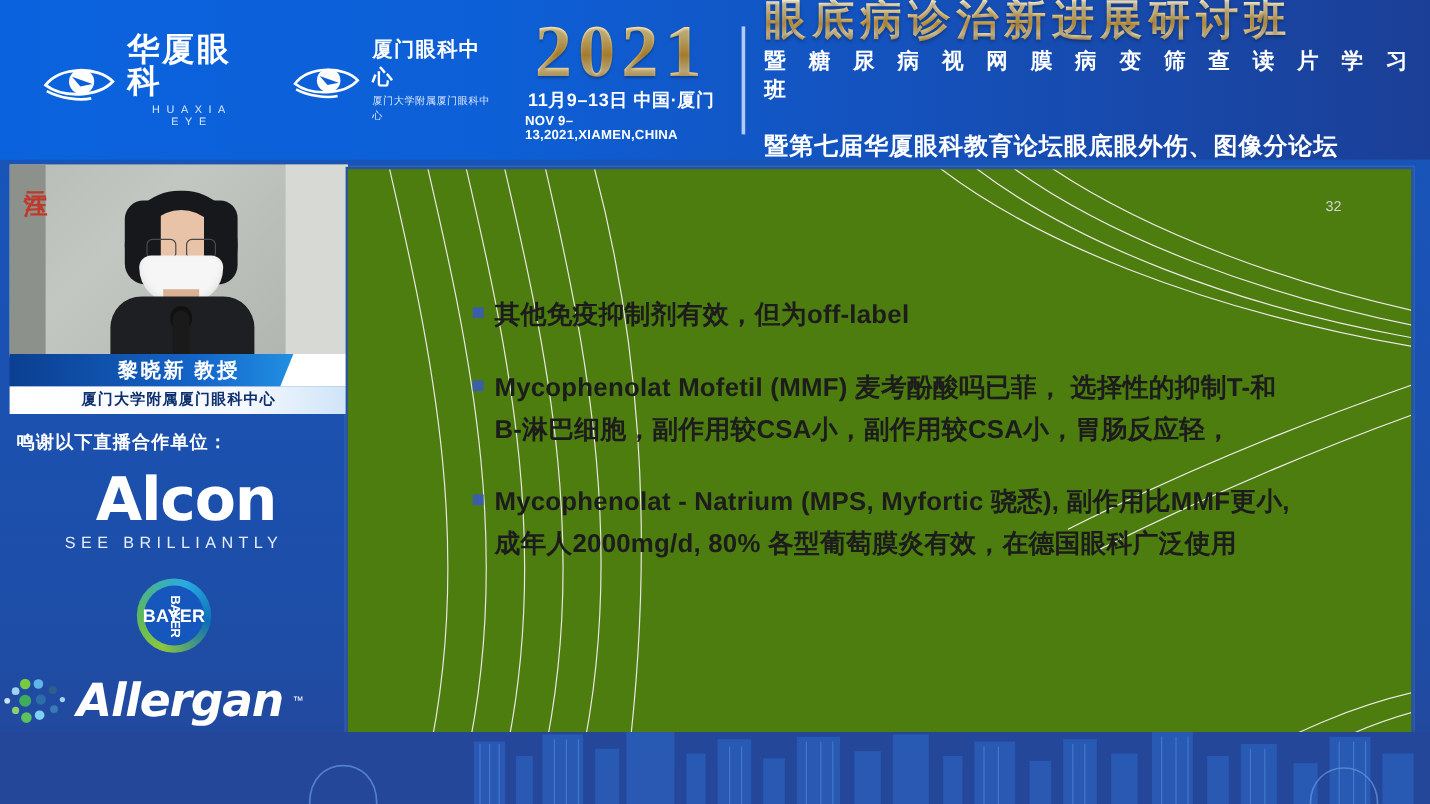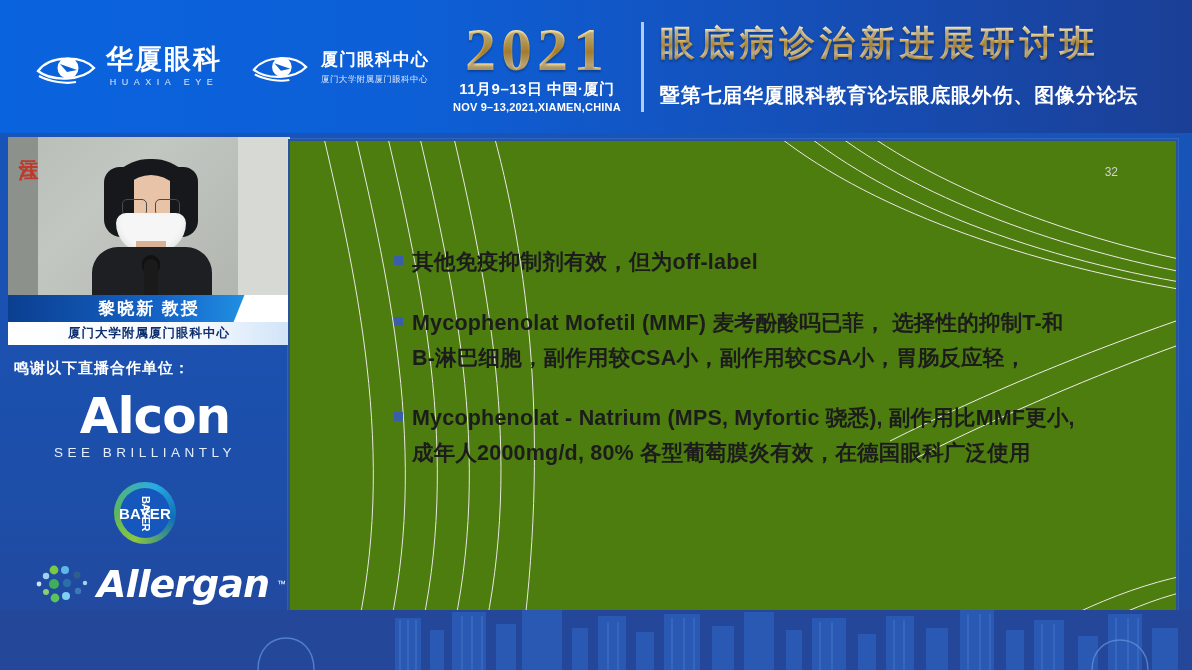--- a/index.html
+++ b/index.html
@@ -229,6 +229,7 @@
 
       <div class="title-block">
         <span class="main-title">眼底病诊治新进展研讨班</span>
+        <span class="sub-title-1">暨 糖 尿 病 视 网 膜 病 变 筛 查 读 片 学 习 班</span>
         <span class="sub-title-2">暨第七届华厦眼科教育论坛眼底眼外伤、图像分论坛</span>
       </div>
 

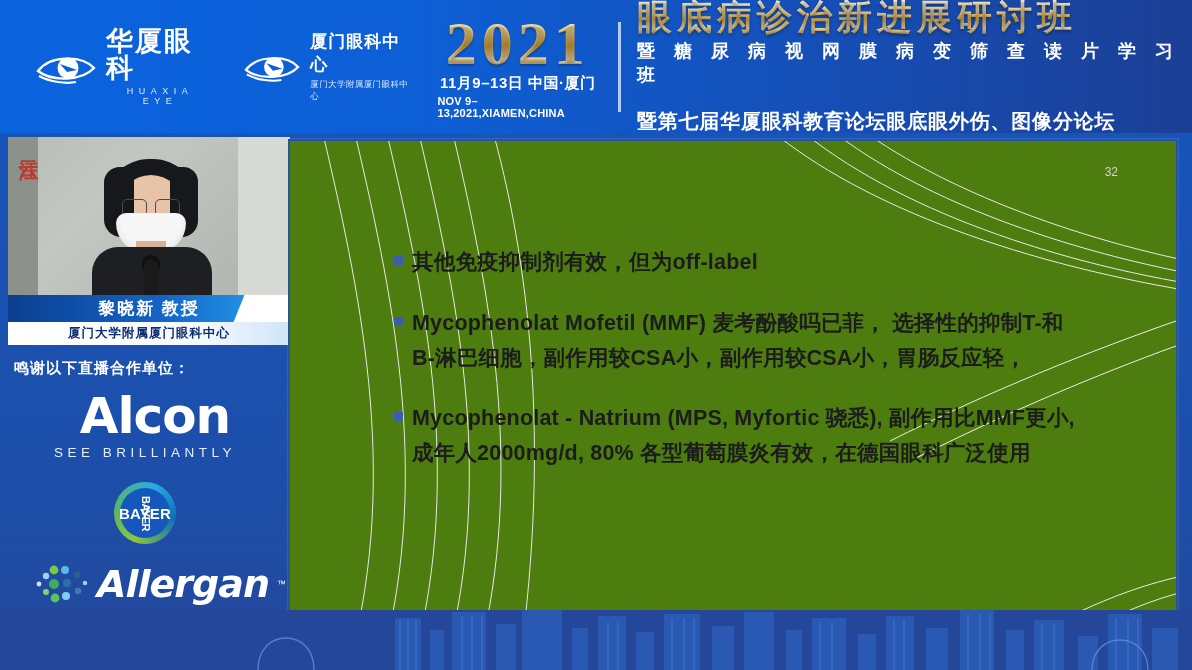--- a/index.html
+++ b/index.html
@@ -146,7 +146,7 @@
   .bayer-v { position:absolute; color:#fff; font-size:11px; font-weight:700;
              writing-mode: vertical-rl; letter-spacing:-0.5px; line-height:1; }
 
-  .allergan-wrap { display:flex; flex-direction:column; align-items:center; margin-top:18px;padding-left:29px; }
+  .allergan-wrap { display:flex; flex-direction:column; margin-top:18px; }
   .allergan-row { display:flex; align-items:center; gap:8px; }
   .allergan-dots { position:relative; width:56px; height:44px; }
   .allergan-word {

